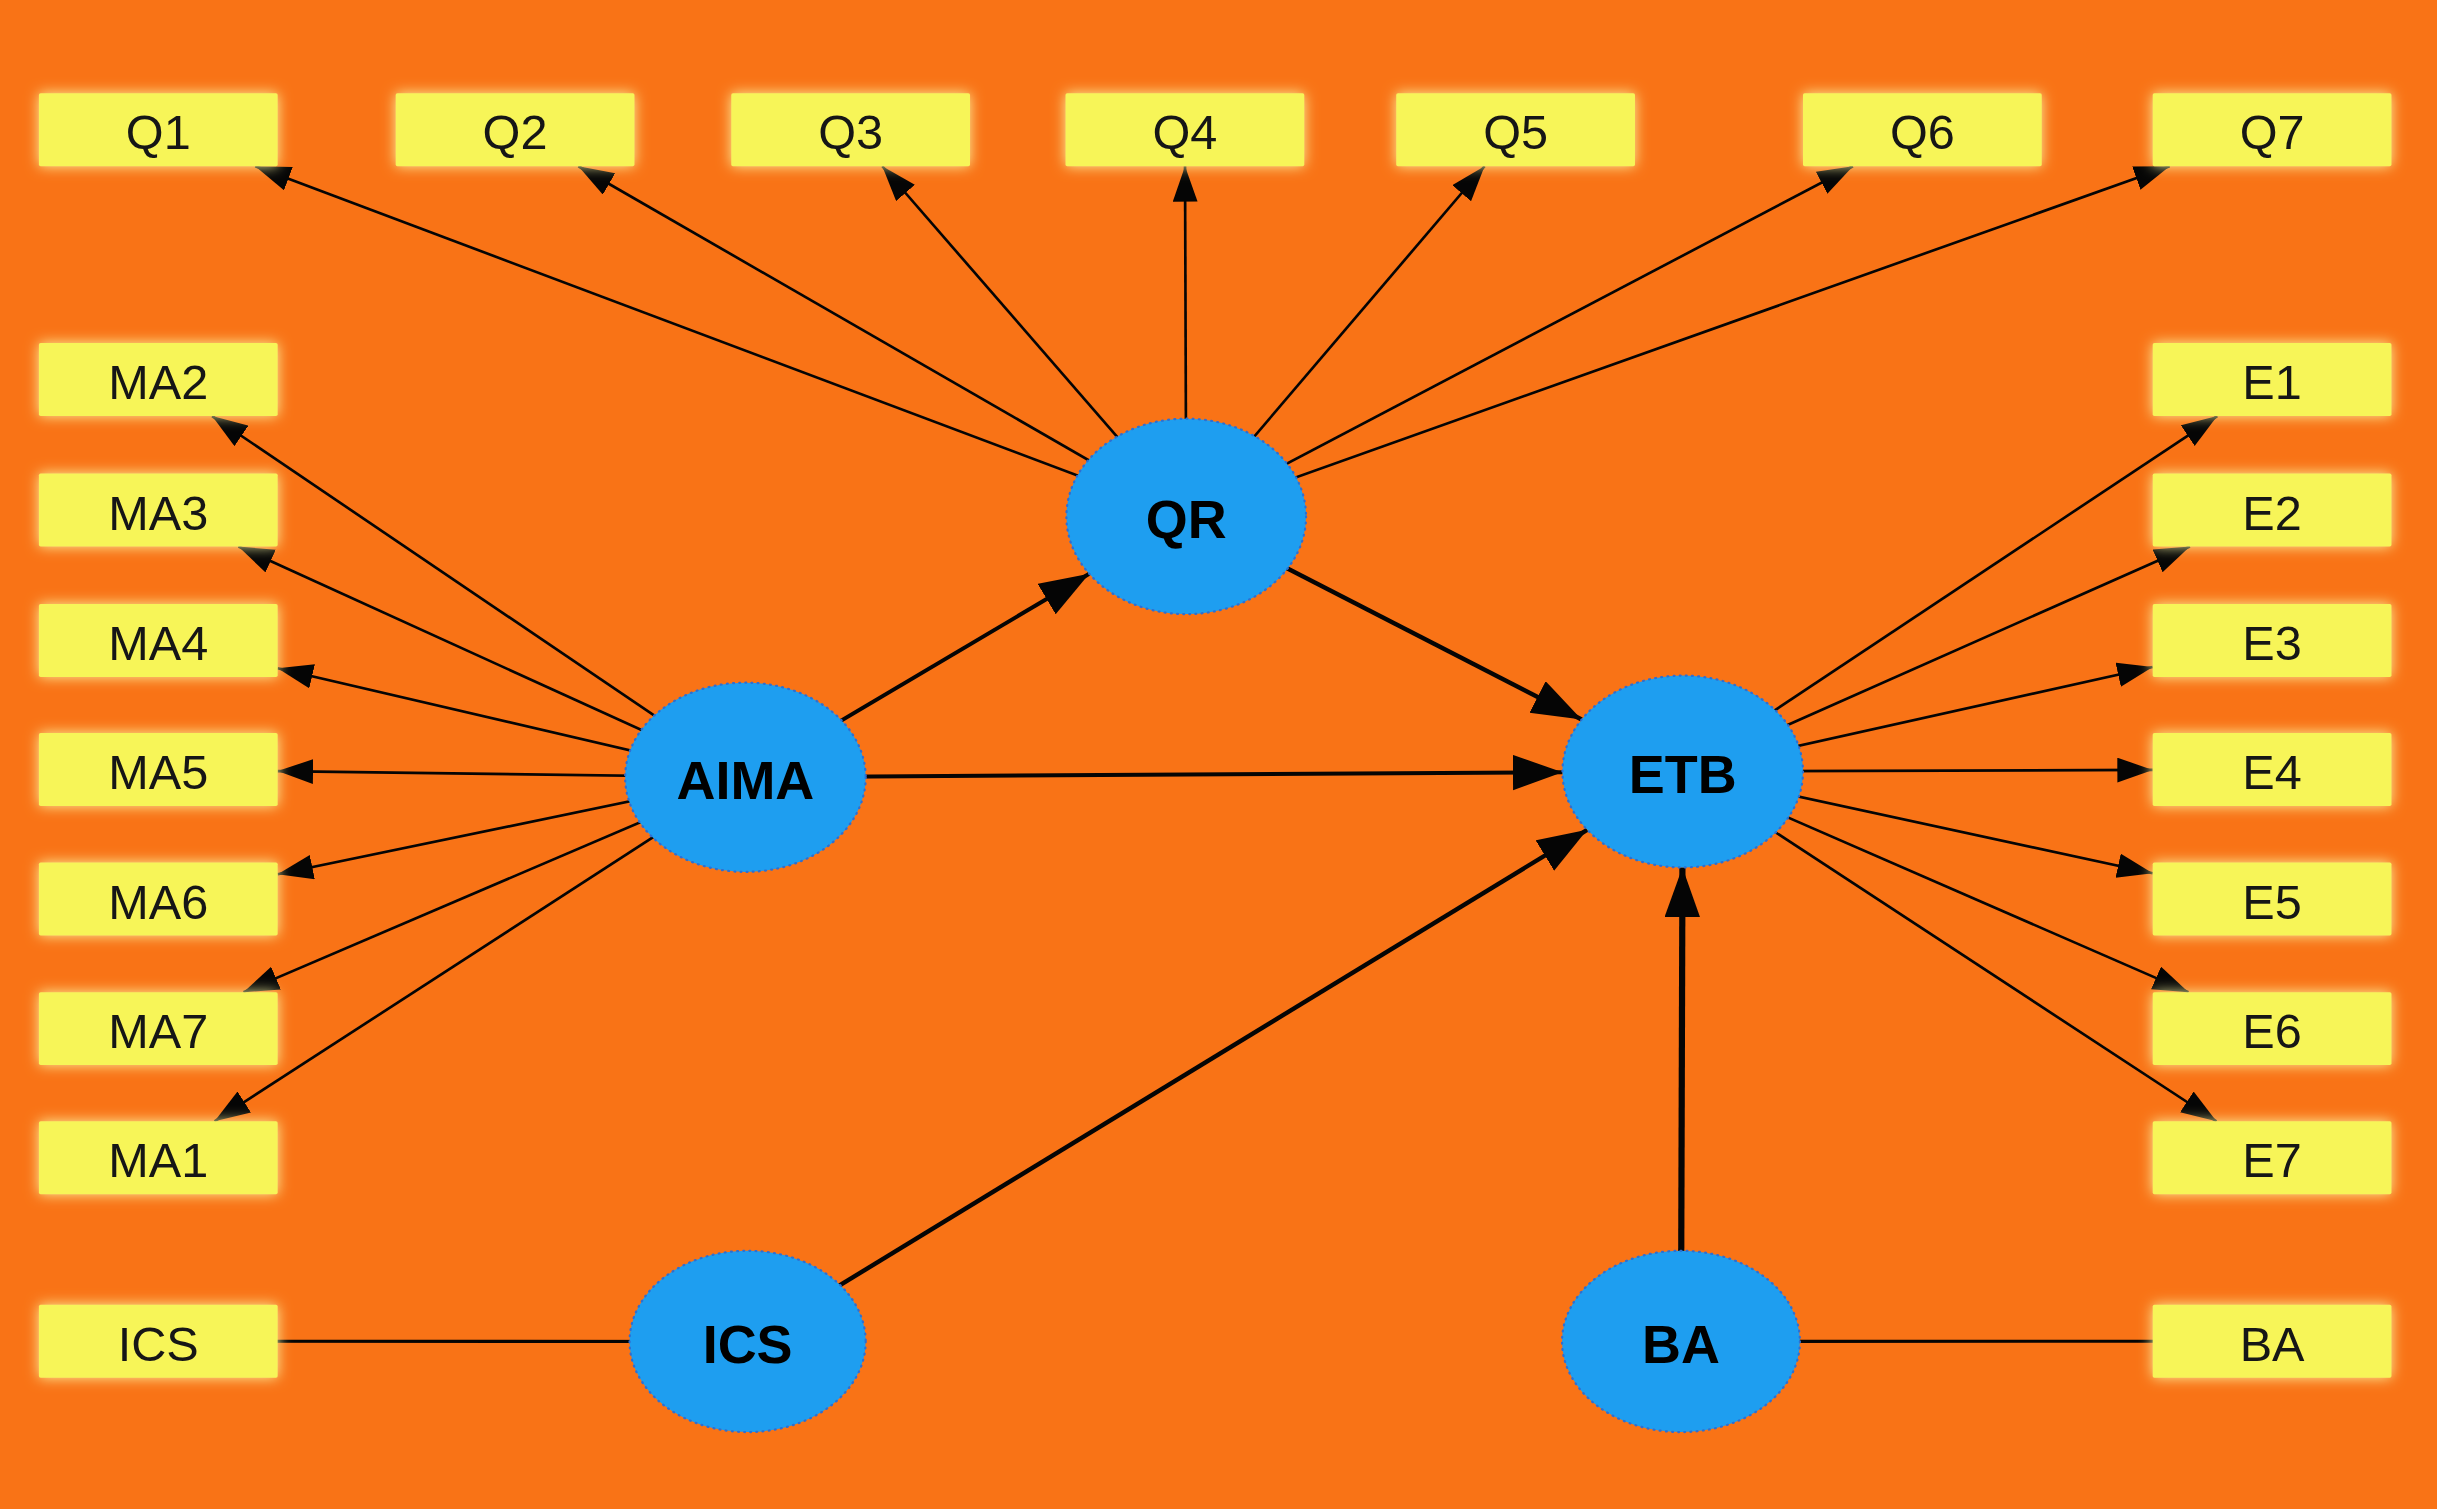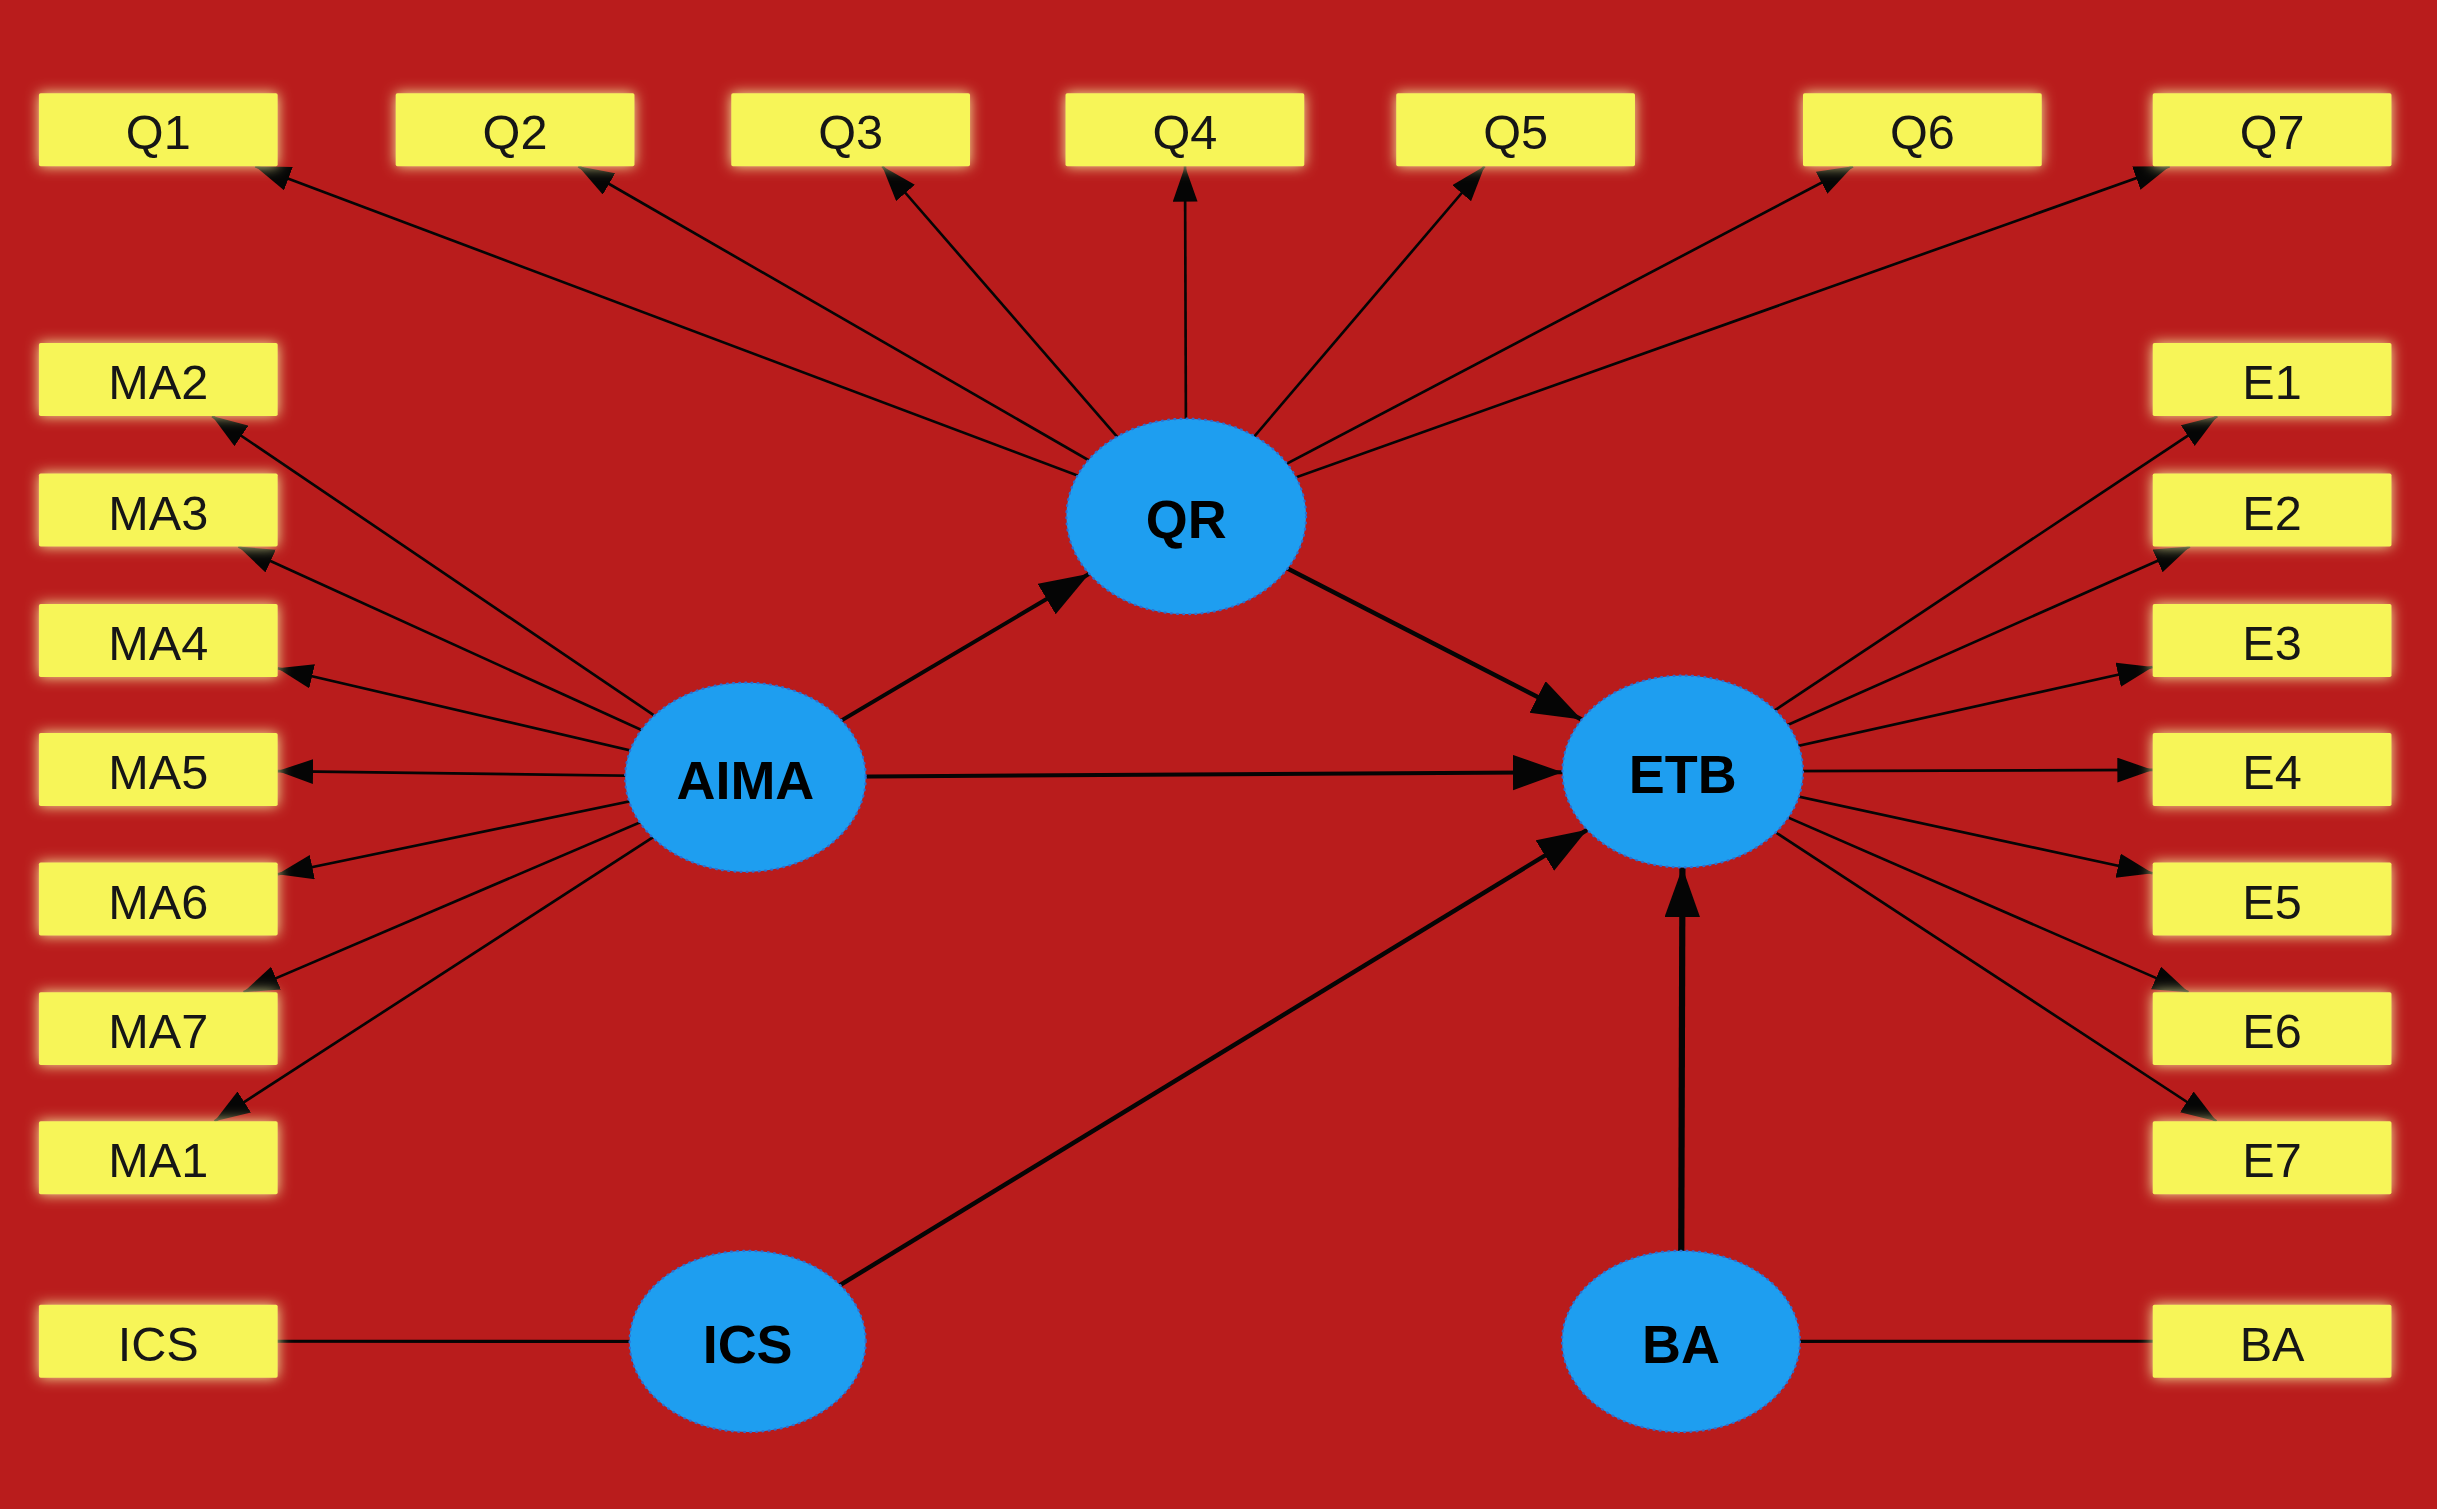--- a/index.html
+++ b/index.html
@@ -17,7 +17,7 @@
     display: flex;
     align-items: flex-end;
     justify-content: center;
-    background: #b91c1c;
+    background: #f97316;
   }
   svg#diagram {
     display: block;

